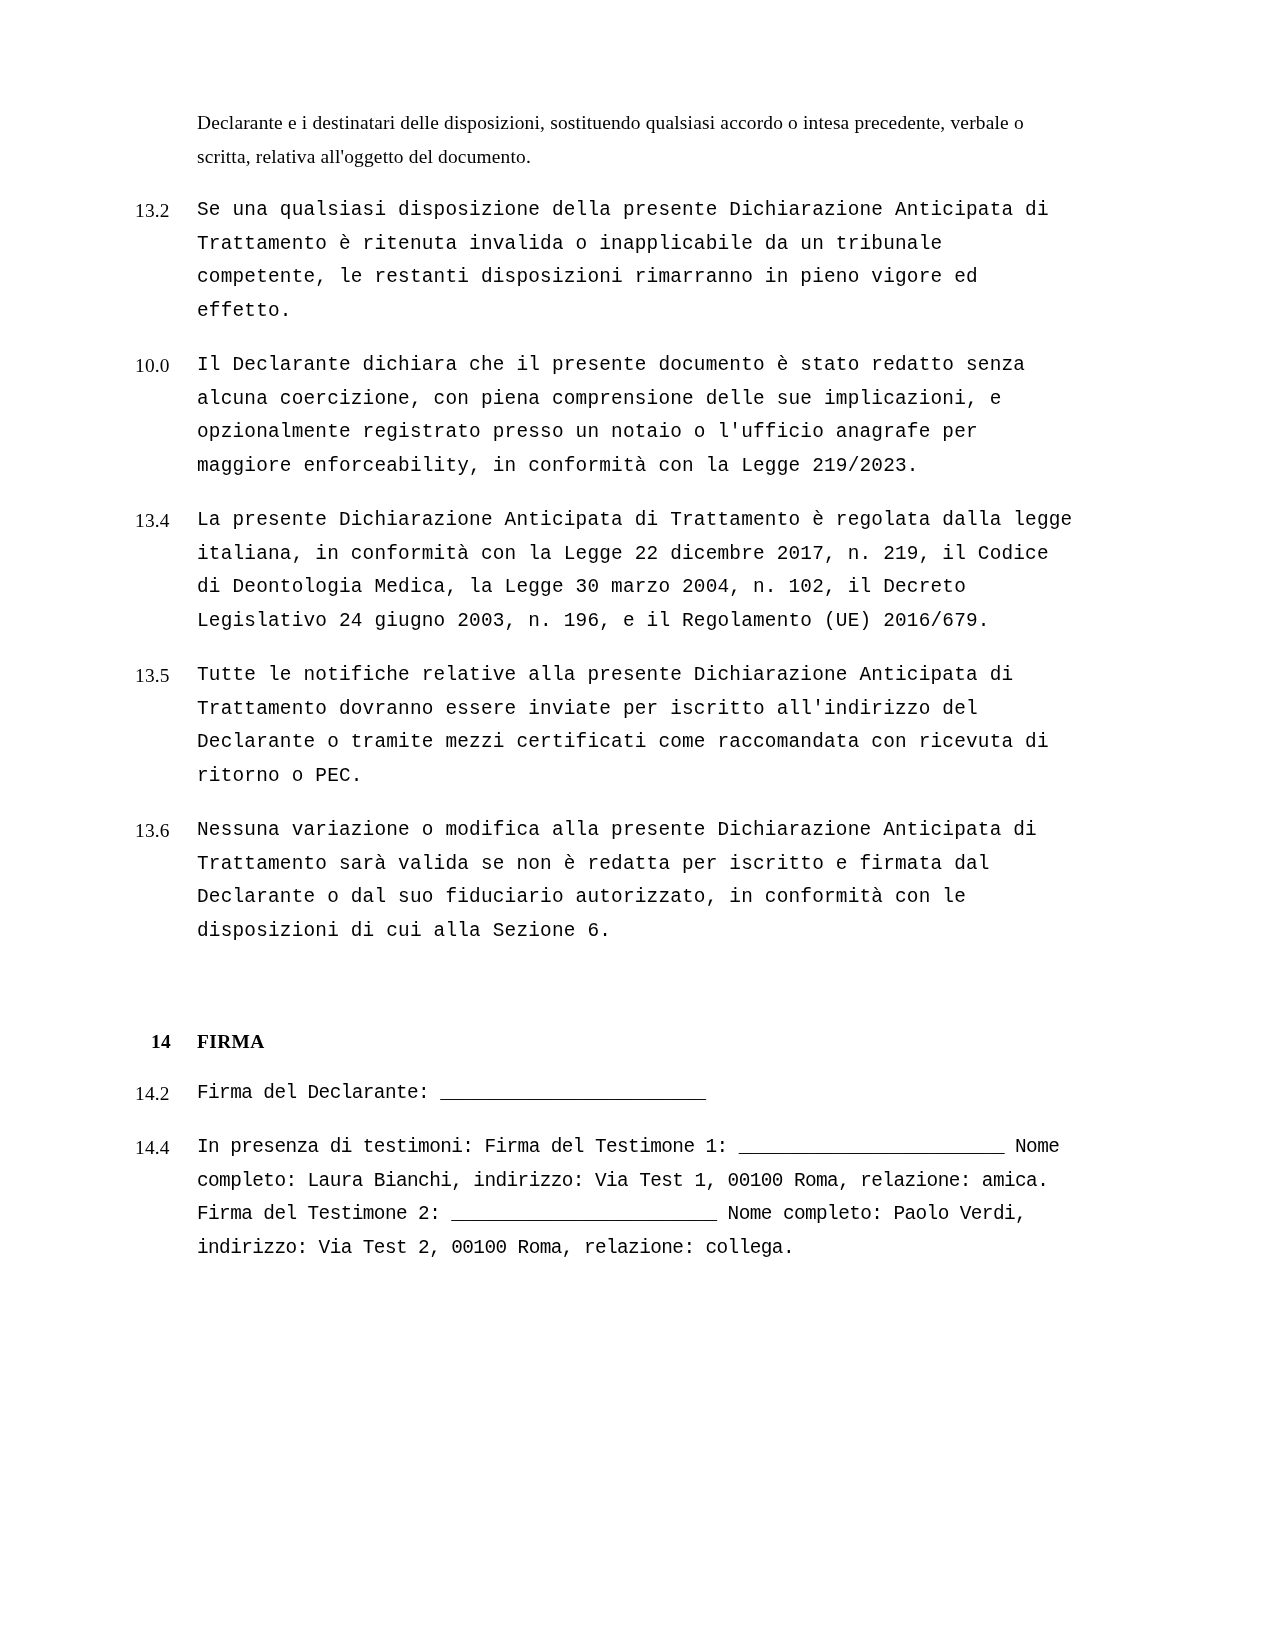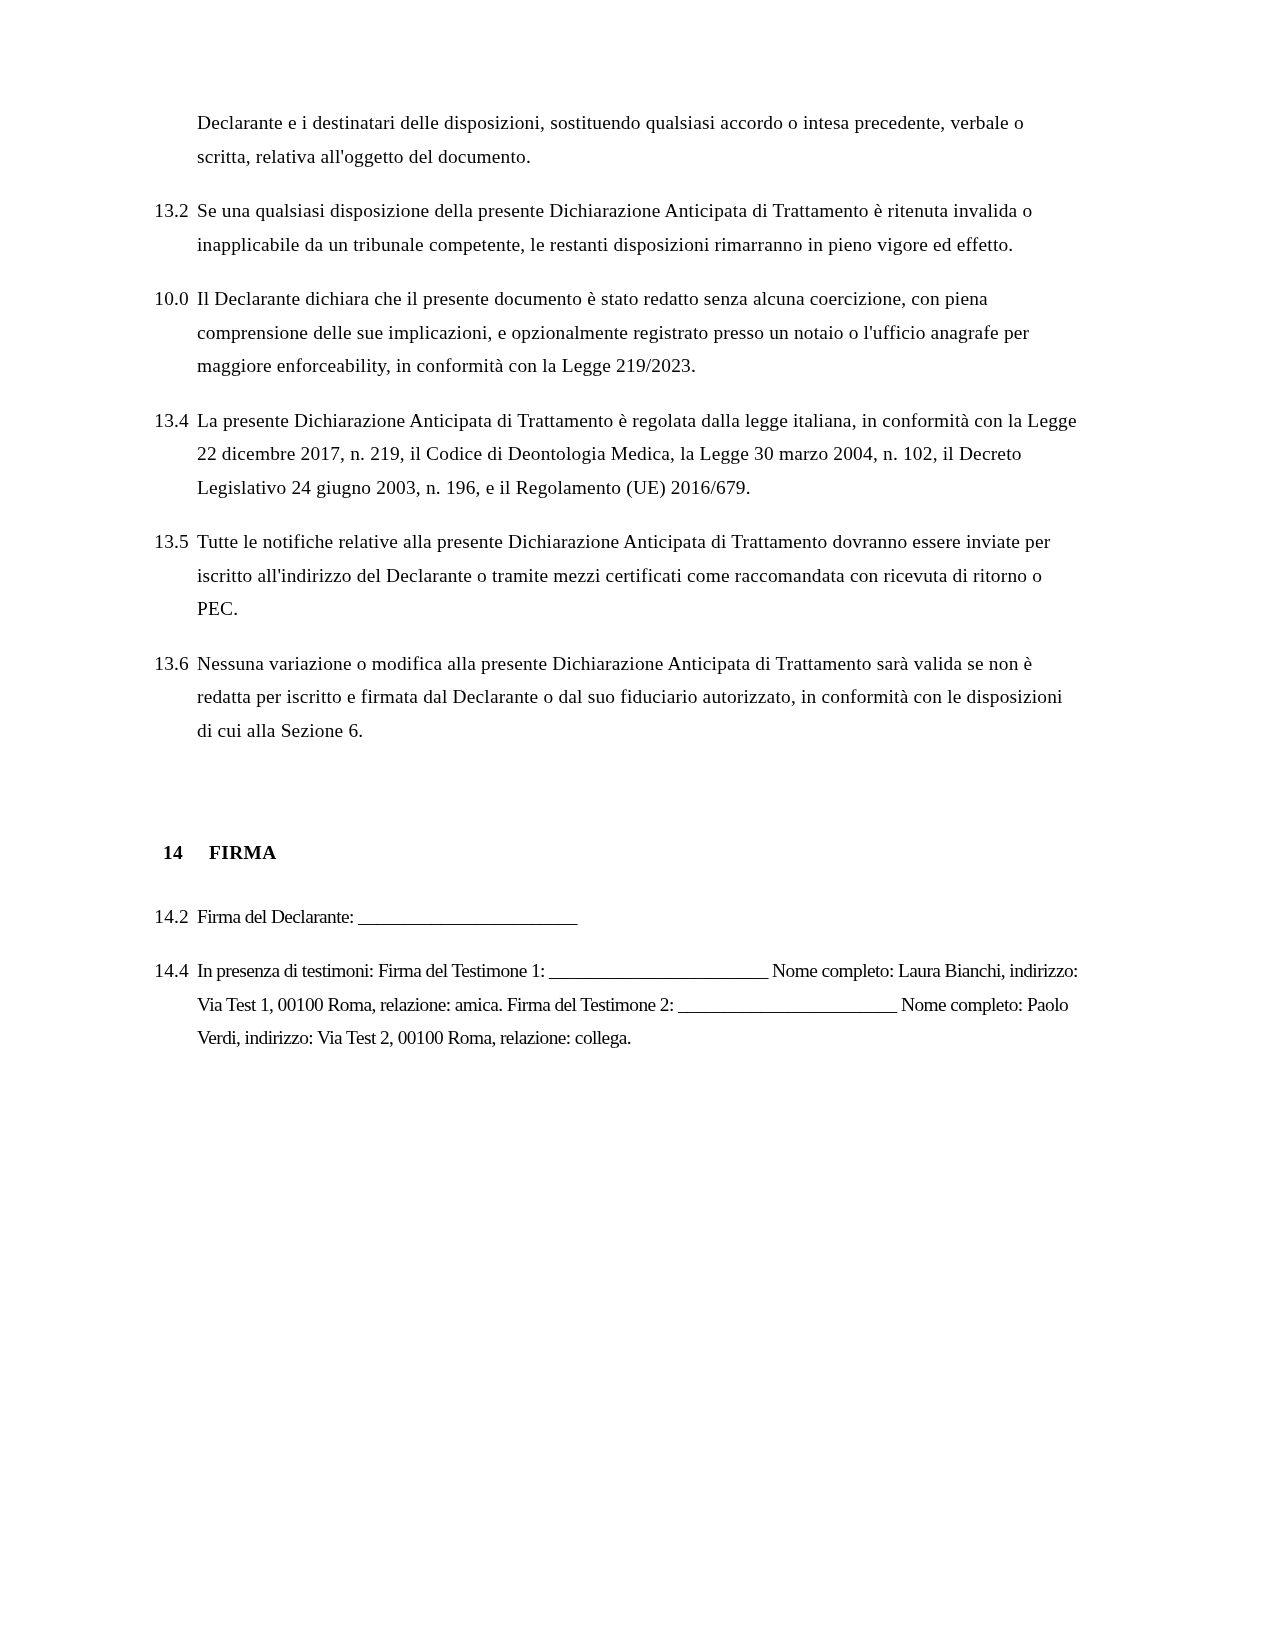--- a/index.html
+++ b/index.html
@@ -44,7 +44,7 @@
     left: 0;
     top: 0;
     width: 54px;
-    text-align: right;
+    text-align: left;
     white-space: nowrap;
   }
   .clause .body {

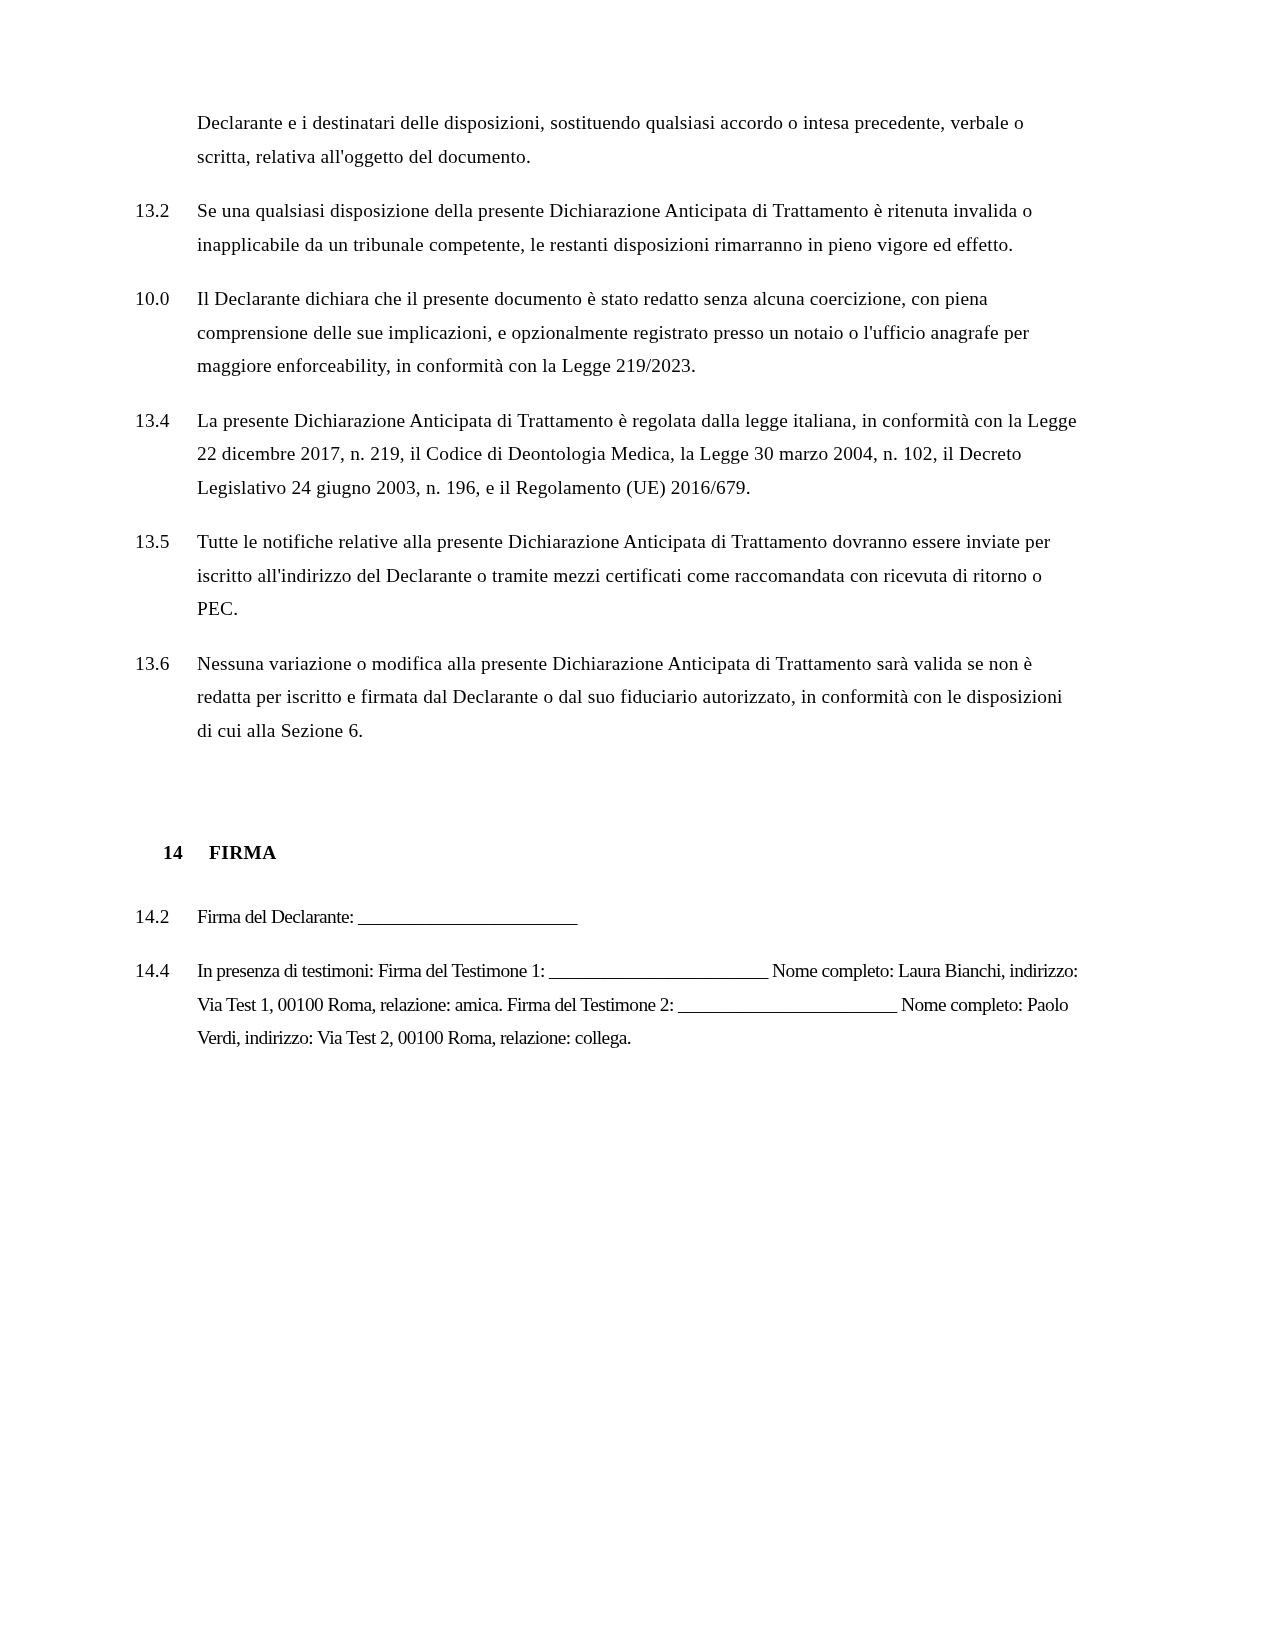--- a/index.html
+++ b/index.html
@@ -49,6 +49,7 @@
   }
   .clause .body {
     display: block;
+    font-family: Liberation Mono, monospace;
   }
 
   

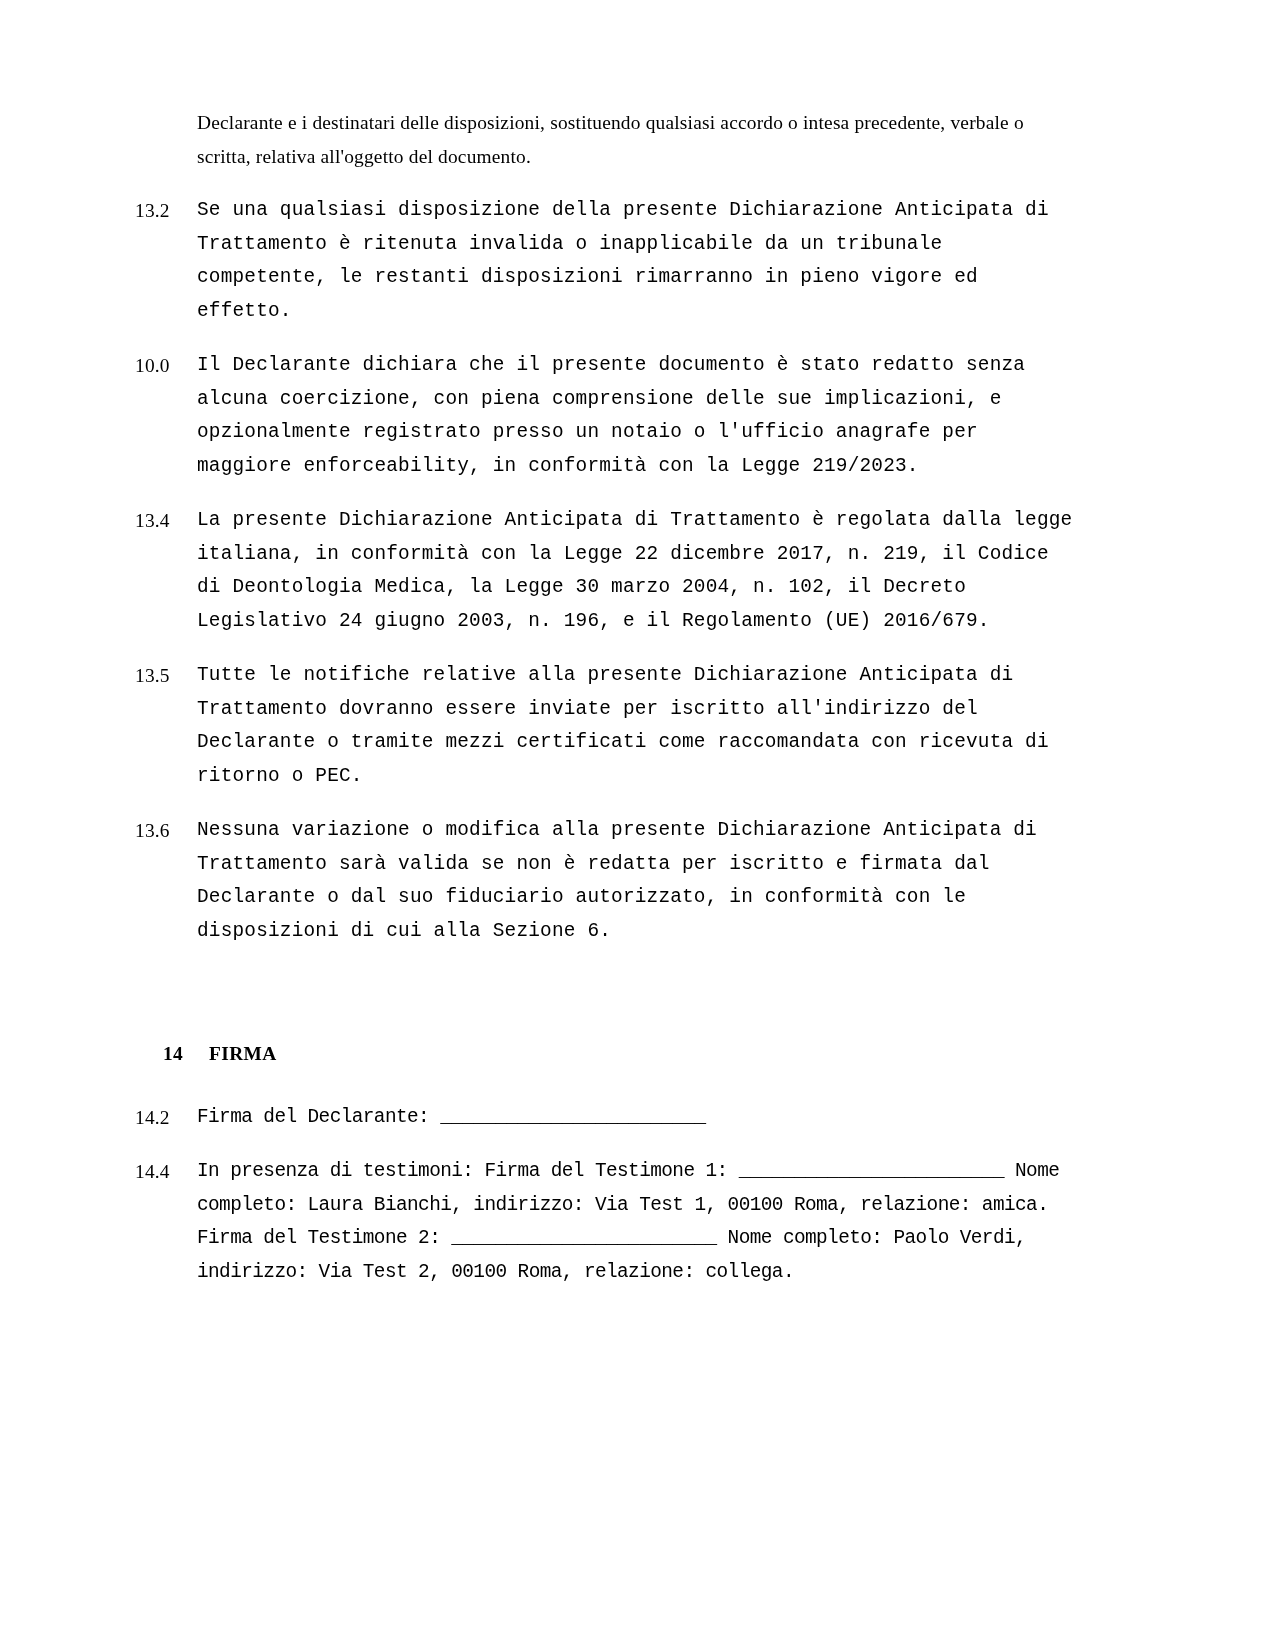--- a/index.html
+++ b/index.html
@@ -66,7 +66,7 @@
   .section-heading {
     position: relative;
     padding-left: 62px;
-    margin: 12px;
+    margin: 0;
     font-weight: bold;
     font-size: 19.4px;
     line-height: 33.5px;

